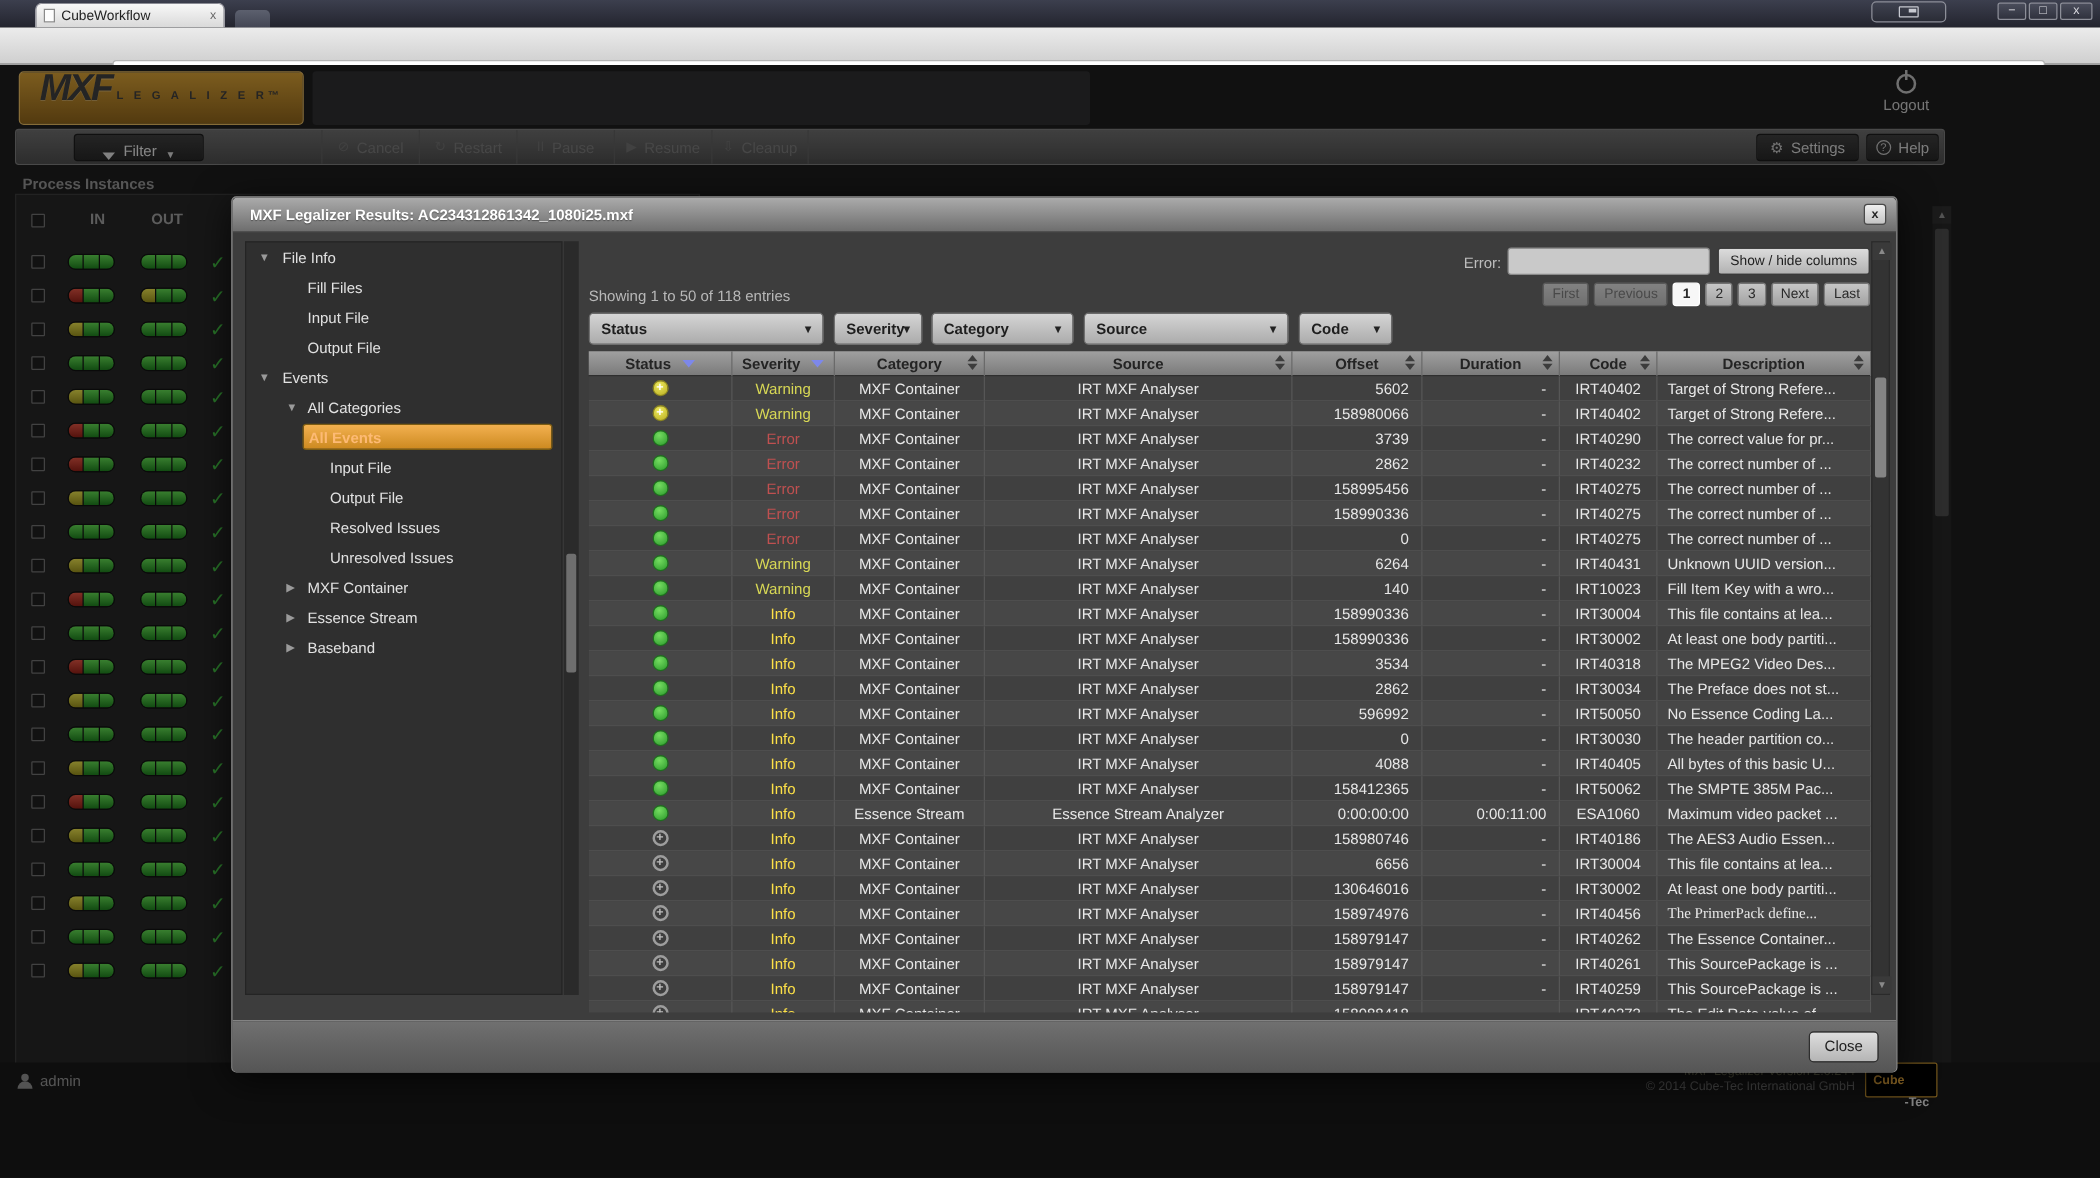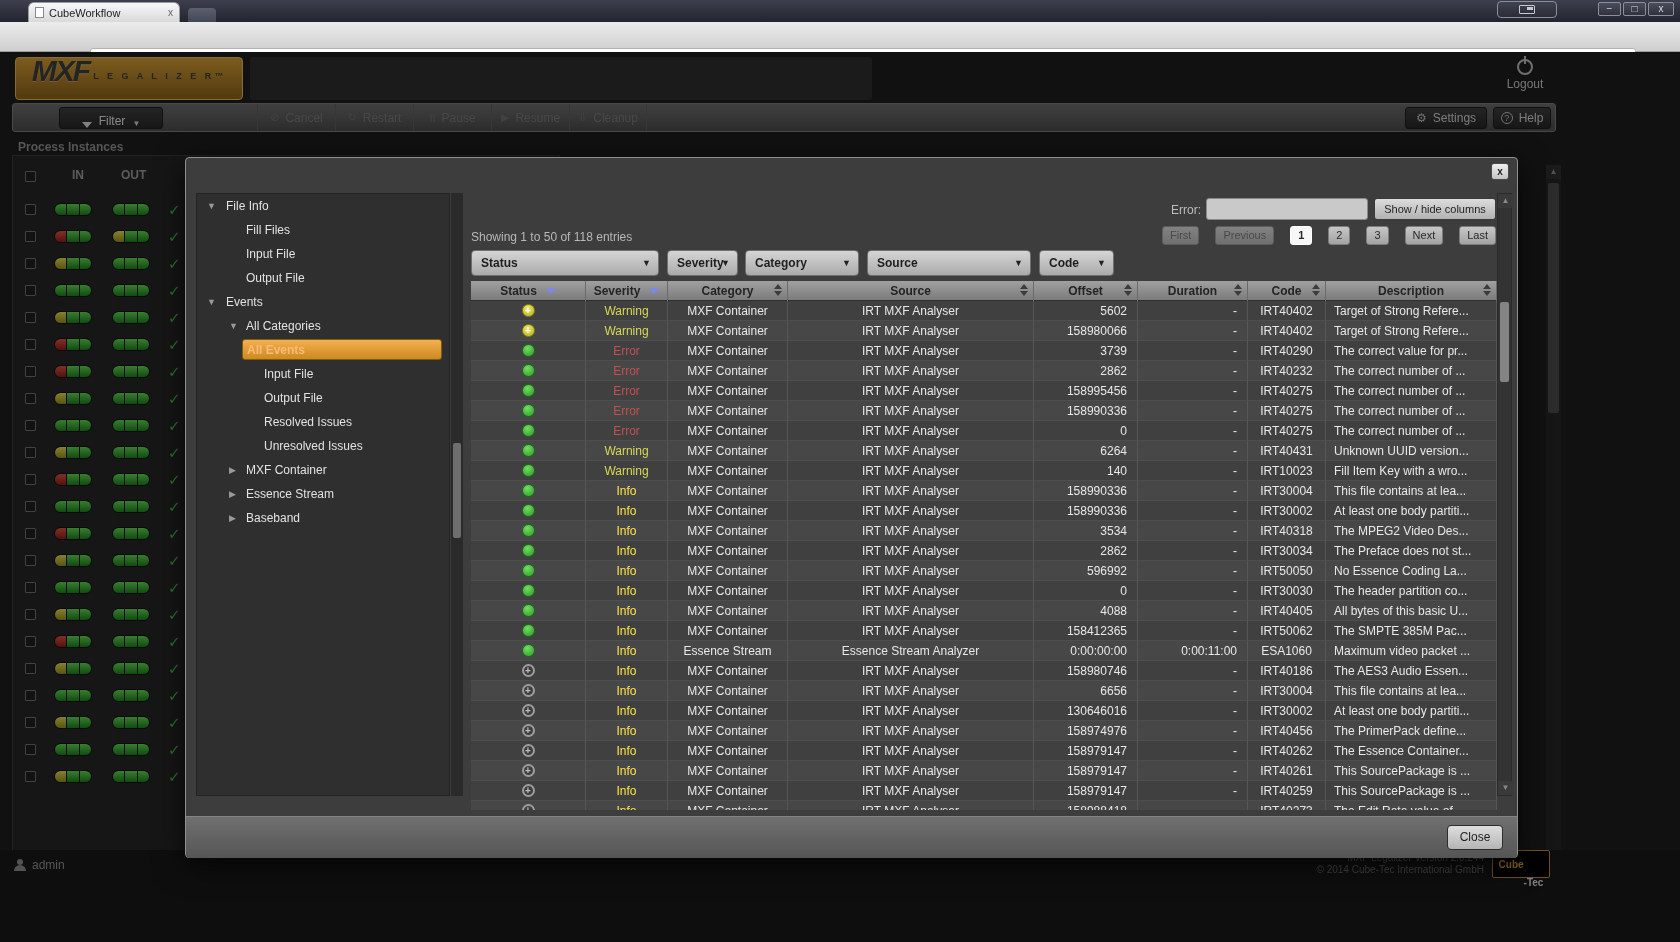--- a/index.html
+++ b/index.html
@@ -621,6 +621,9 @@
   <div id="overlay"></div>
 
   <div id="modal">
+    <div id="m-titlebar">
+      <span id="m-title">MXF Legalizer Results: AC234312861342_1080i25.mxf</span>
+    </div>
     <div id="m-close">x</div>
 
     <div id="tree">

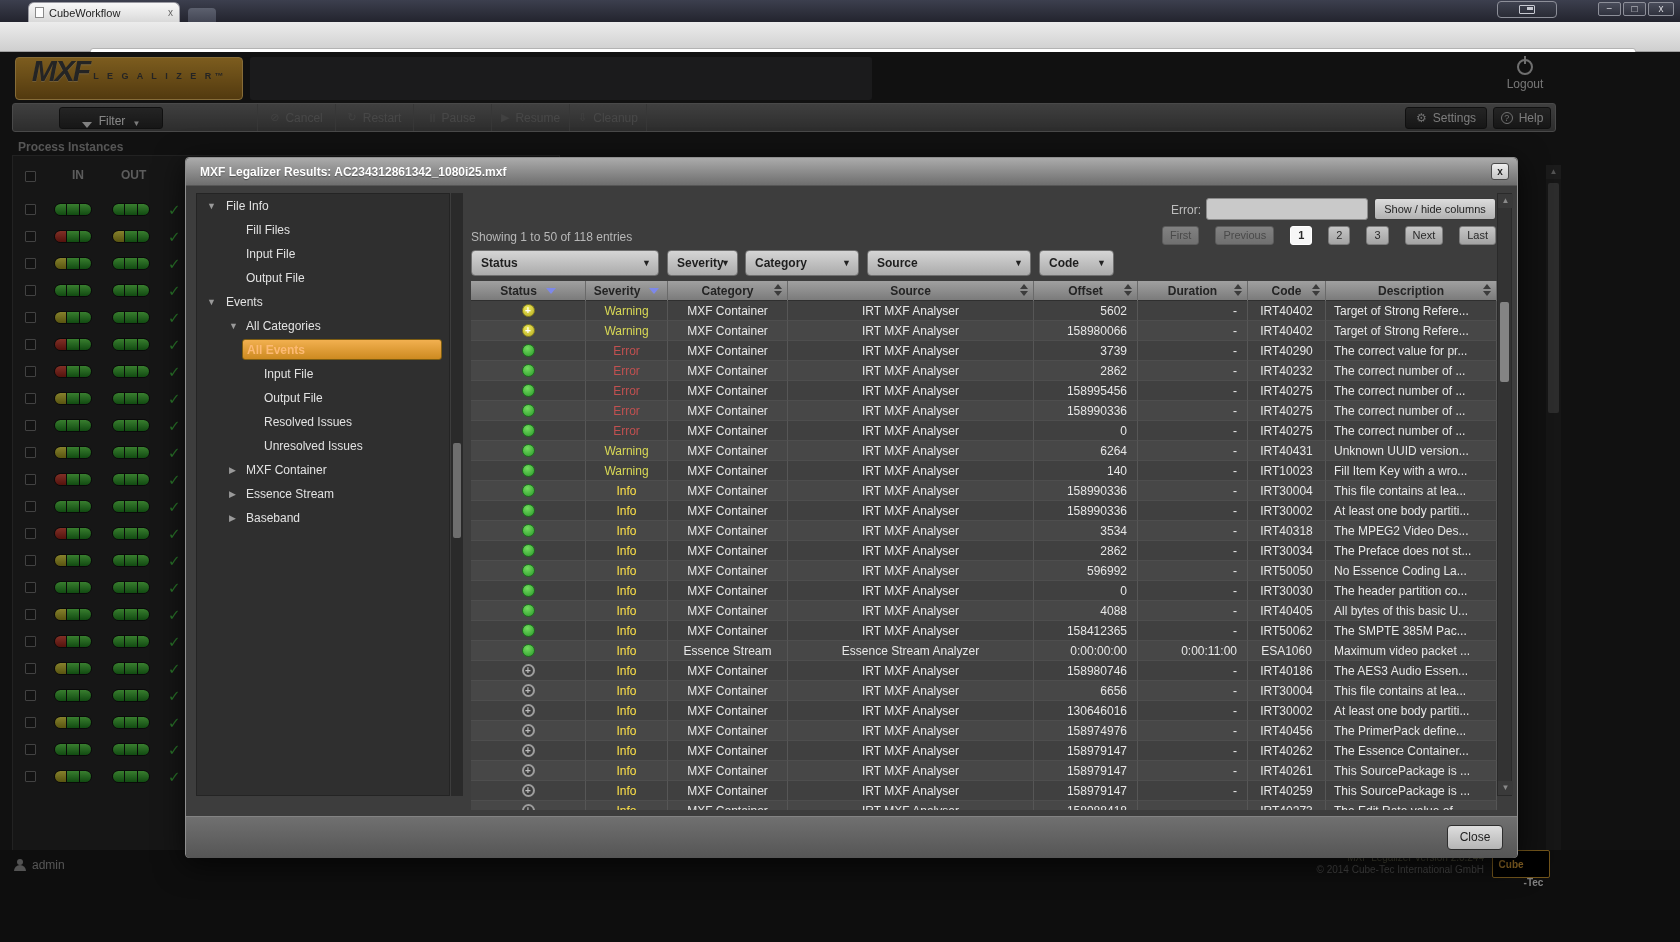--- a/index.html
+++ b/index.html
@@ -146,7 +146,7 @@
     font-size:11px; color:#1e1e1e; text-align:center; line-height:20px; }
   #m-showing { position:absolute; left:285px; top:72px; font-size:12px; color:#b8b8b8; }
   #pagination { position:absolute; left:900px; top:68px; width:410px; height:19px; display:flex;
-    justify-content:flex-end; gap:16px; }
+    justify-content:flex-end; gap:4px; }
   .pg { height:19px; padding:0 7px; background:linear-gradient(#c6c6c6,#a3a3a3); border:1px solid #7c7c7c;
     border-radius:3px; font-size:11px; color:#2a2a2a; line-height:17px; }
   .pg.disabled { opacity:.5; color:#555; }

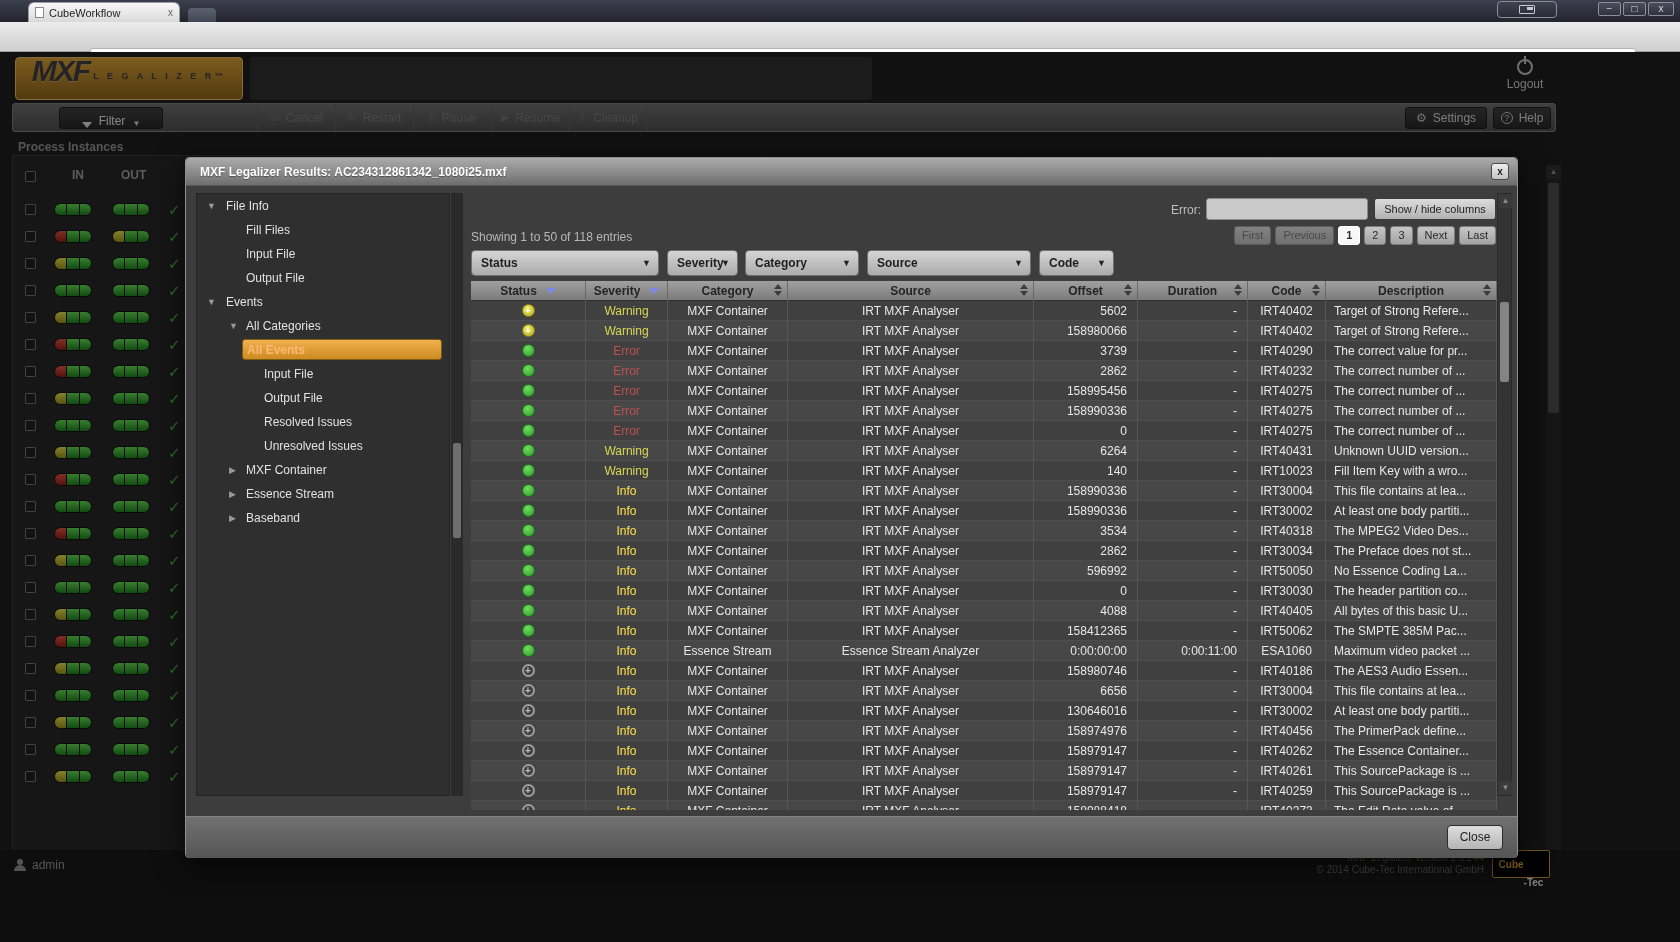--- a/index.html
+++ b/index.html
@@ -1008,7 +1008,7 @@
           <div class="td r" style="width: 104px;">158974976</div>
           <div class="td r" style="width: 110px;">-</div>
           <div class="td" style="width: 78px;">IRT40456</div>
-          <div class="td l" style="width: 171px;">The PrimerPack define...</div>
+          <div class="td l" style="width: 171px; font-family: Liberation Serif, serif;">The PrimerPack define...</div>
         </div>
         <div class="trow odd">
           <div class="td" style="width: 115px;">

